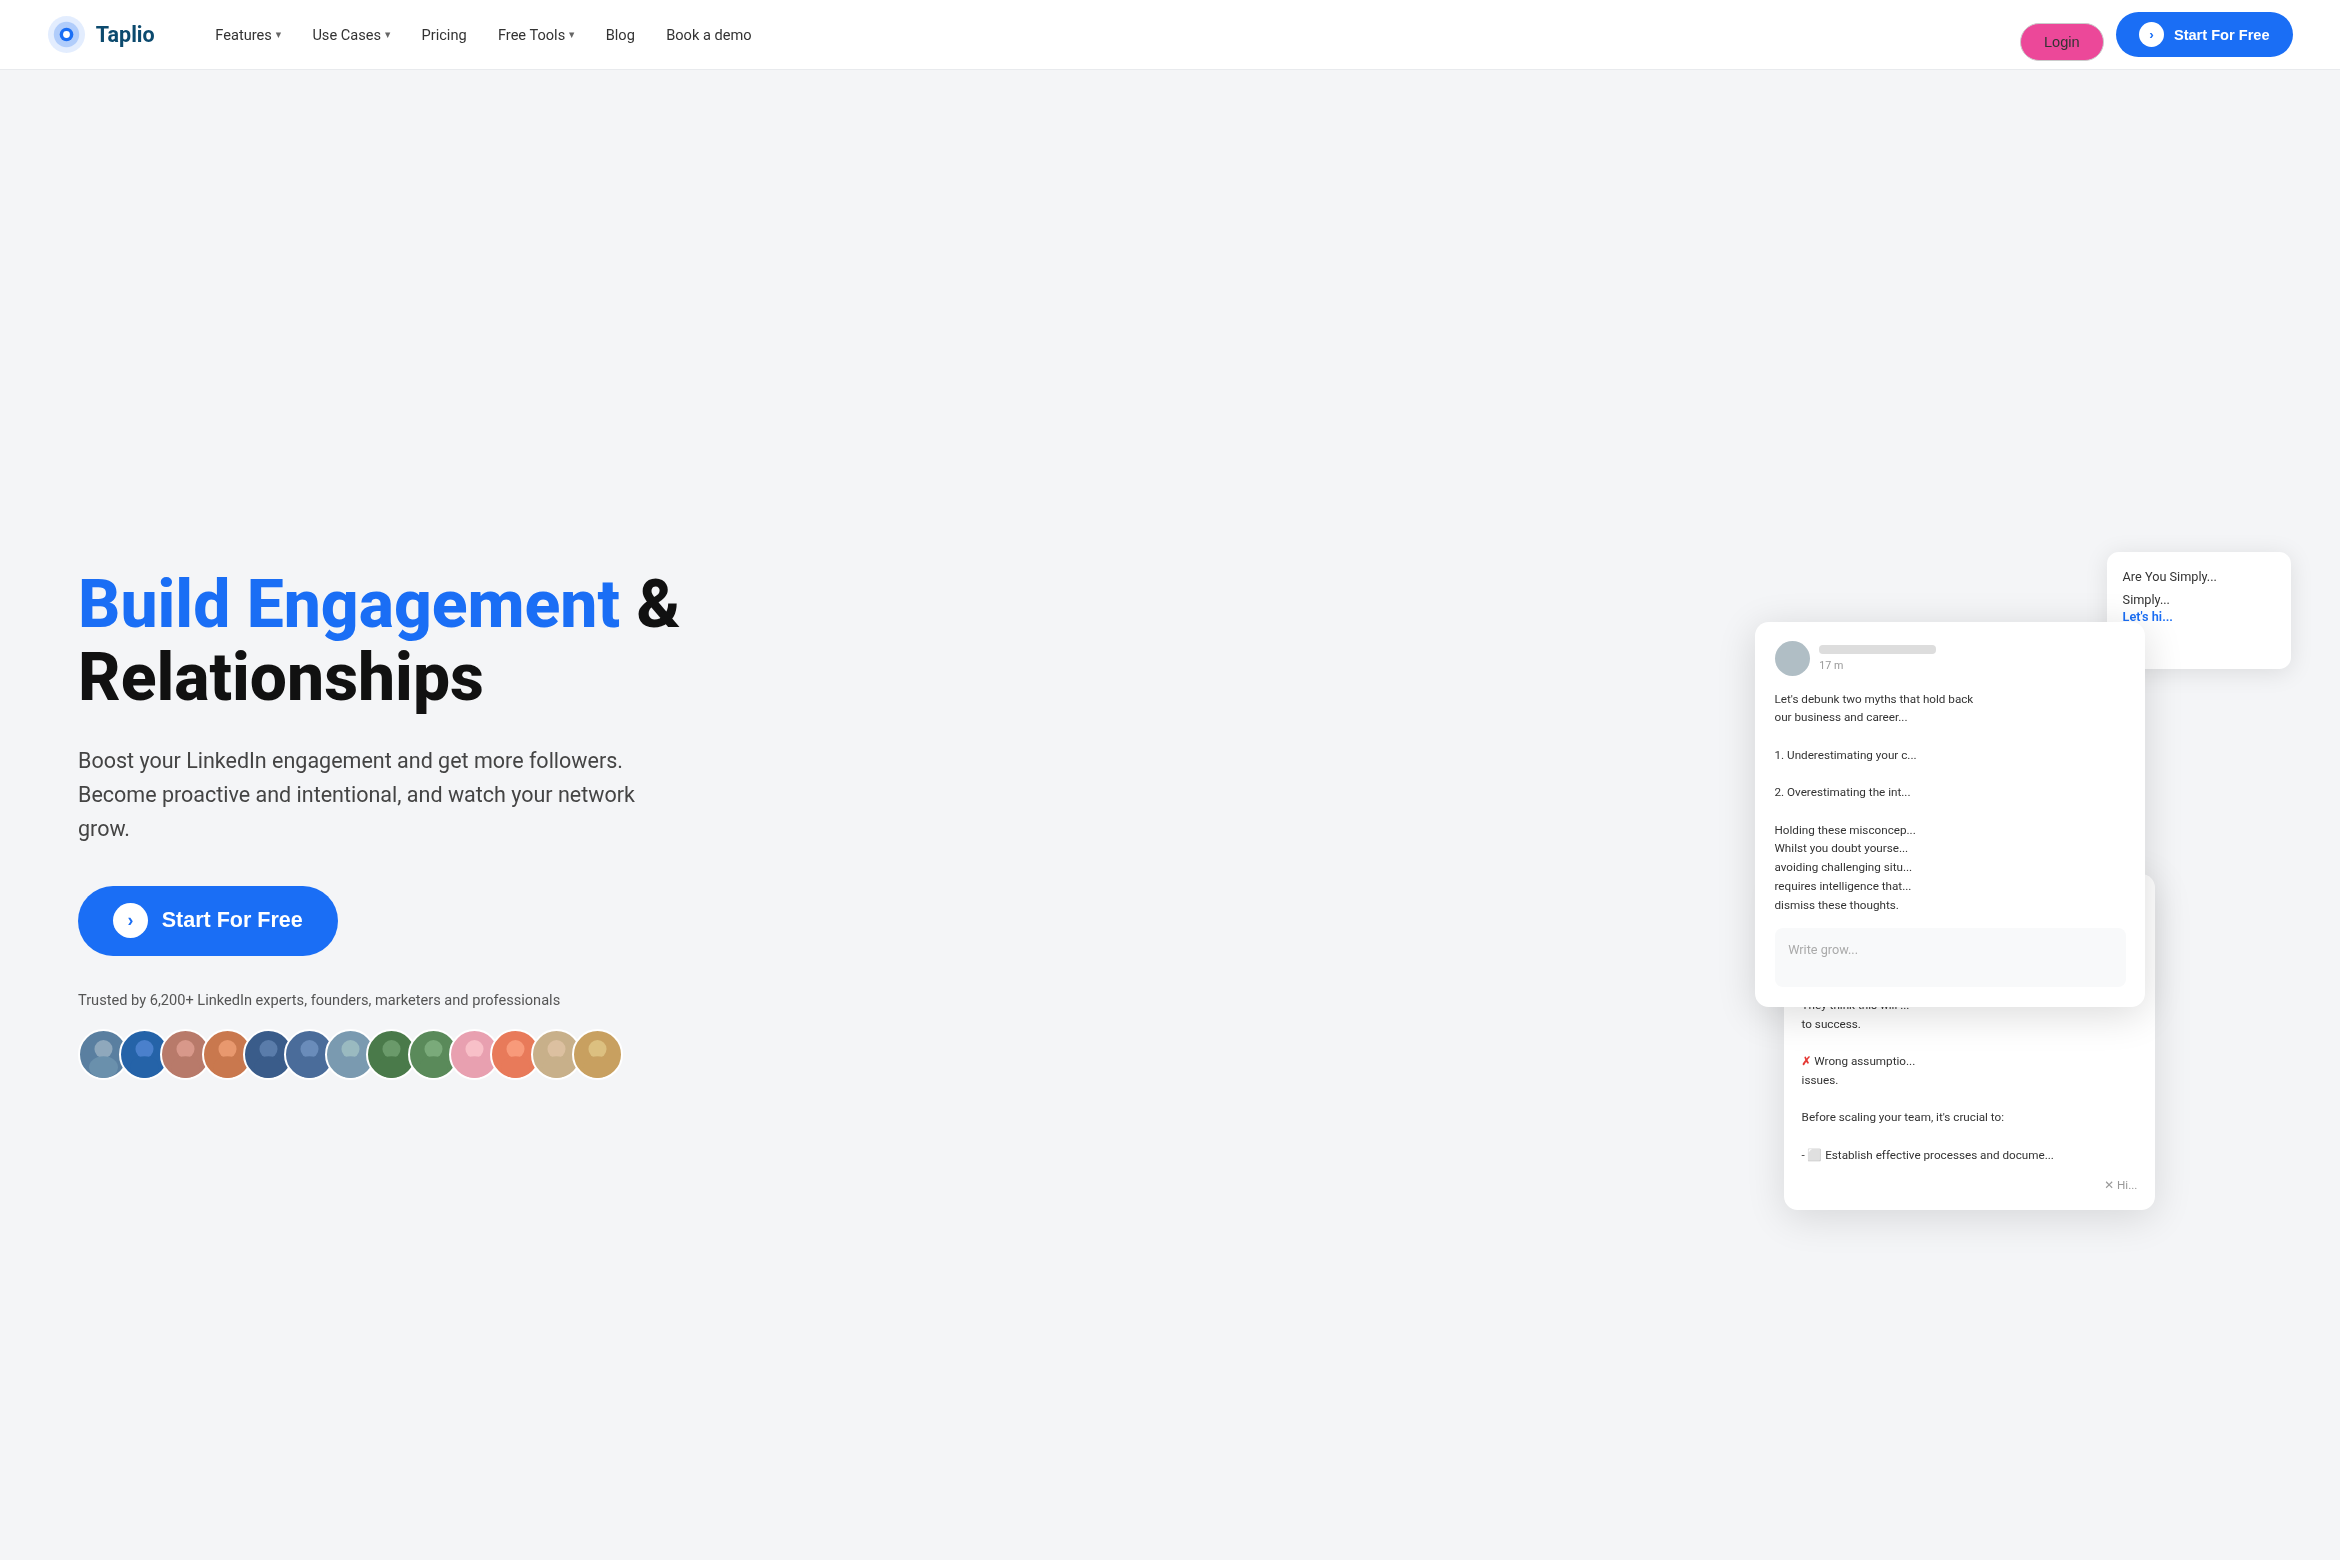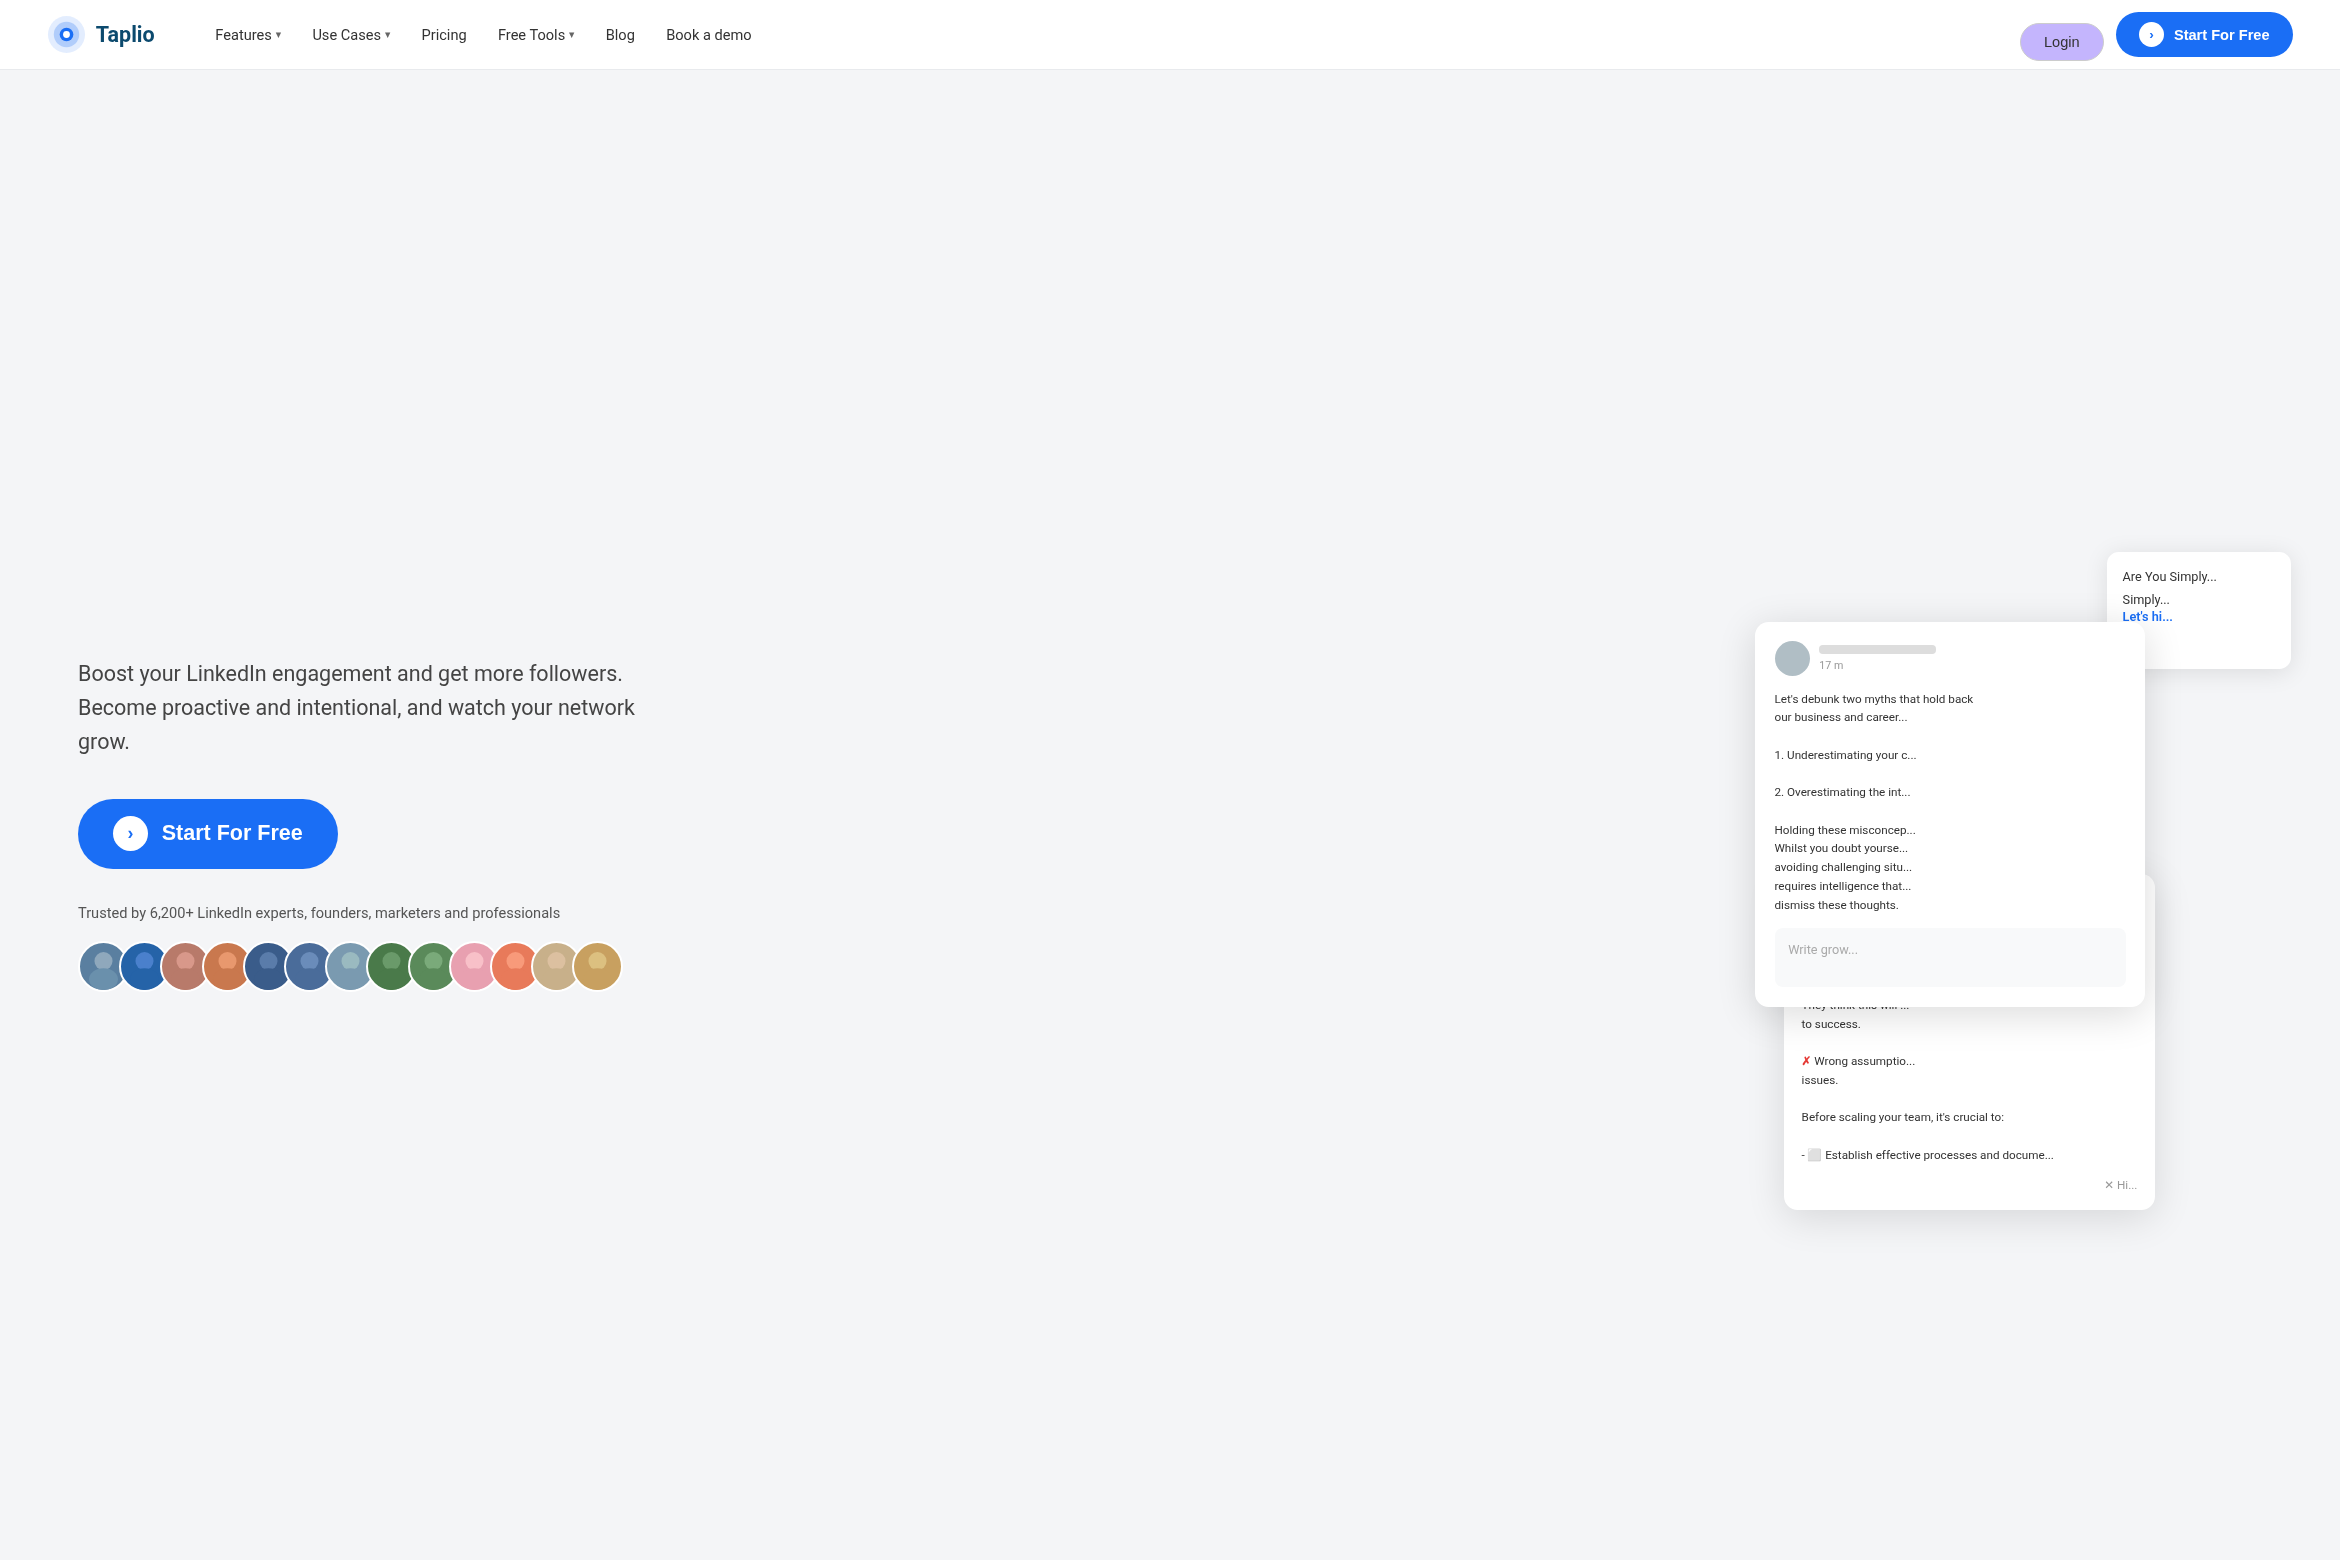--- a/index.html
+++ b/index.html
@@ -66,7 +66,7 @@
       padding: 9.8px 23.4px;
       border: 1.5px solid #ccc;
       border-radius: 49px;
-      background: #c4b5fd;
+      background: #ec4899;
       font-size: 14.6px;
       color: #333;
       cursor: pointer;

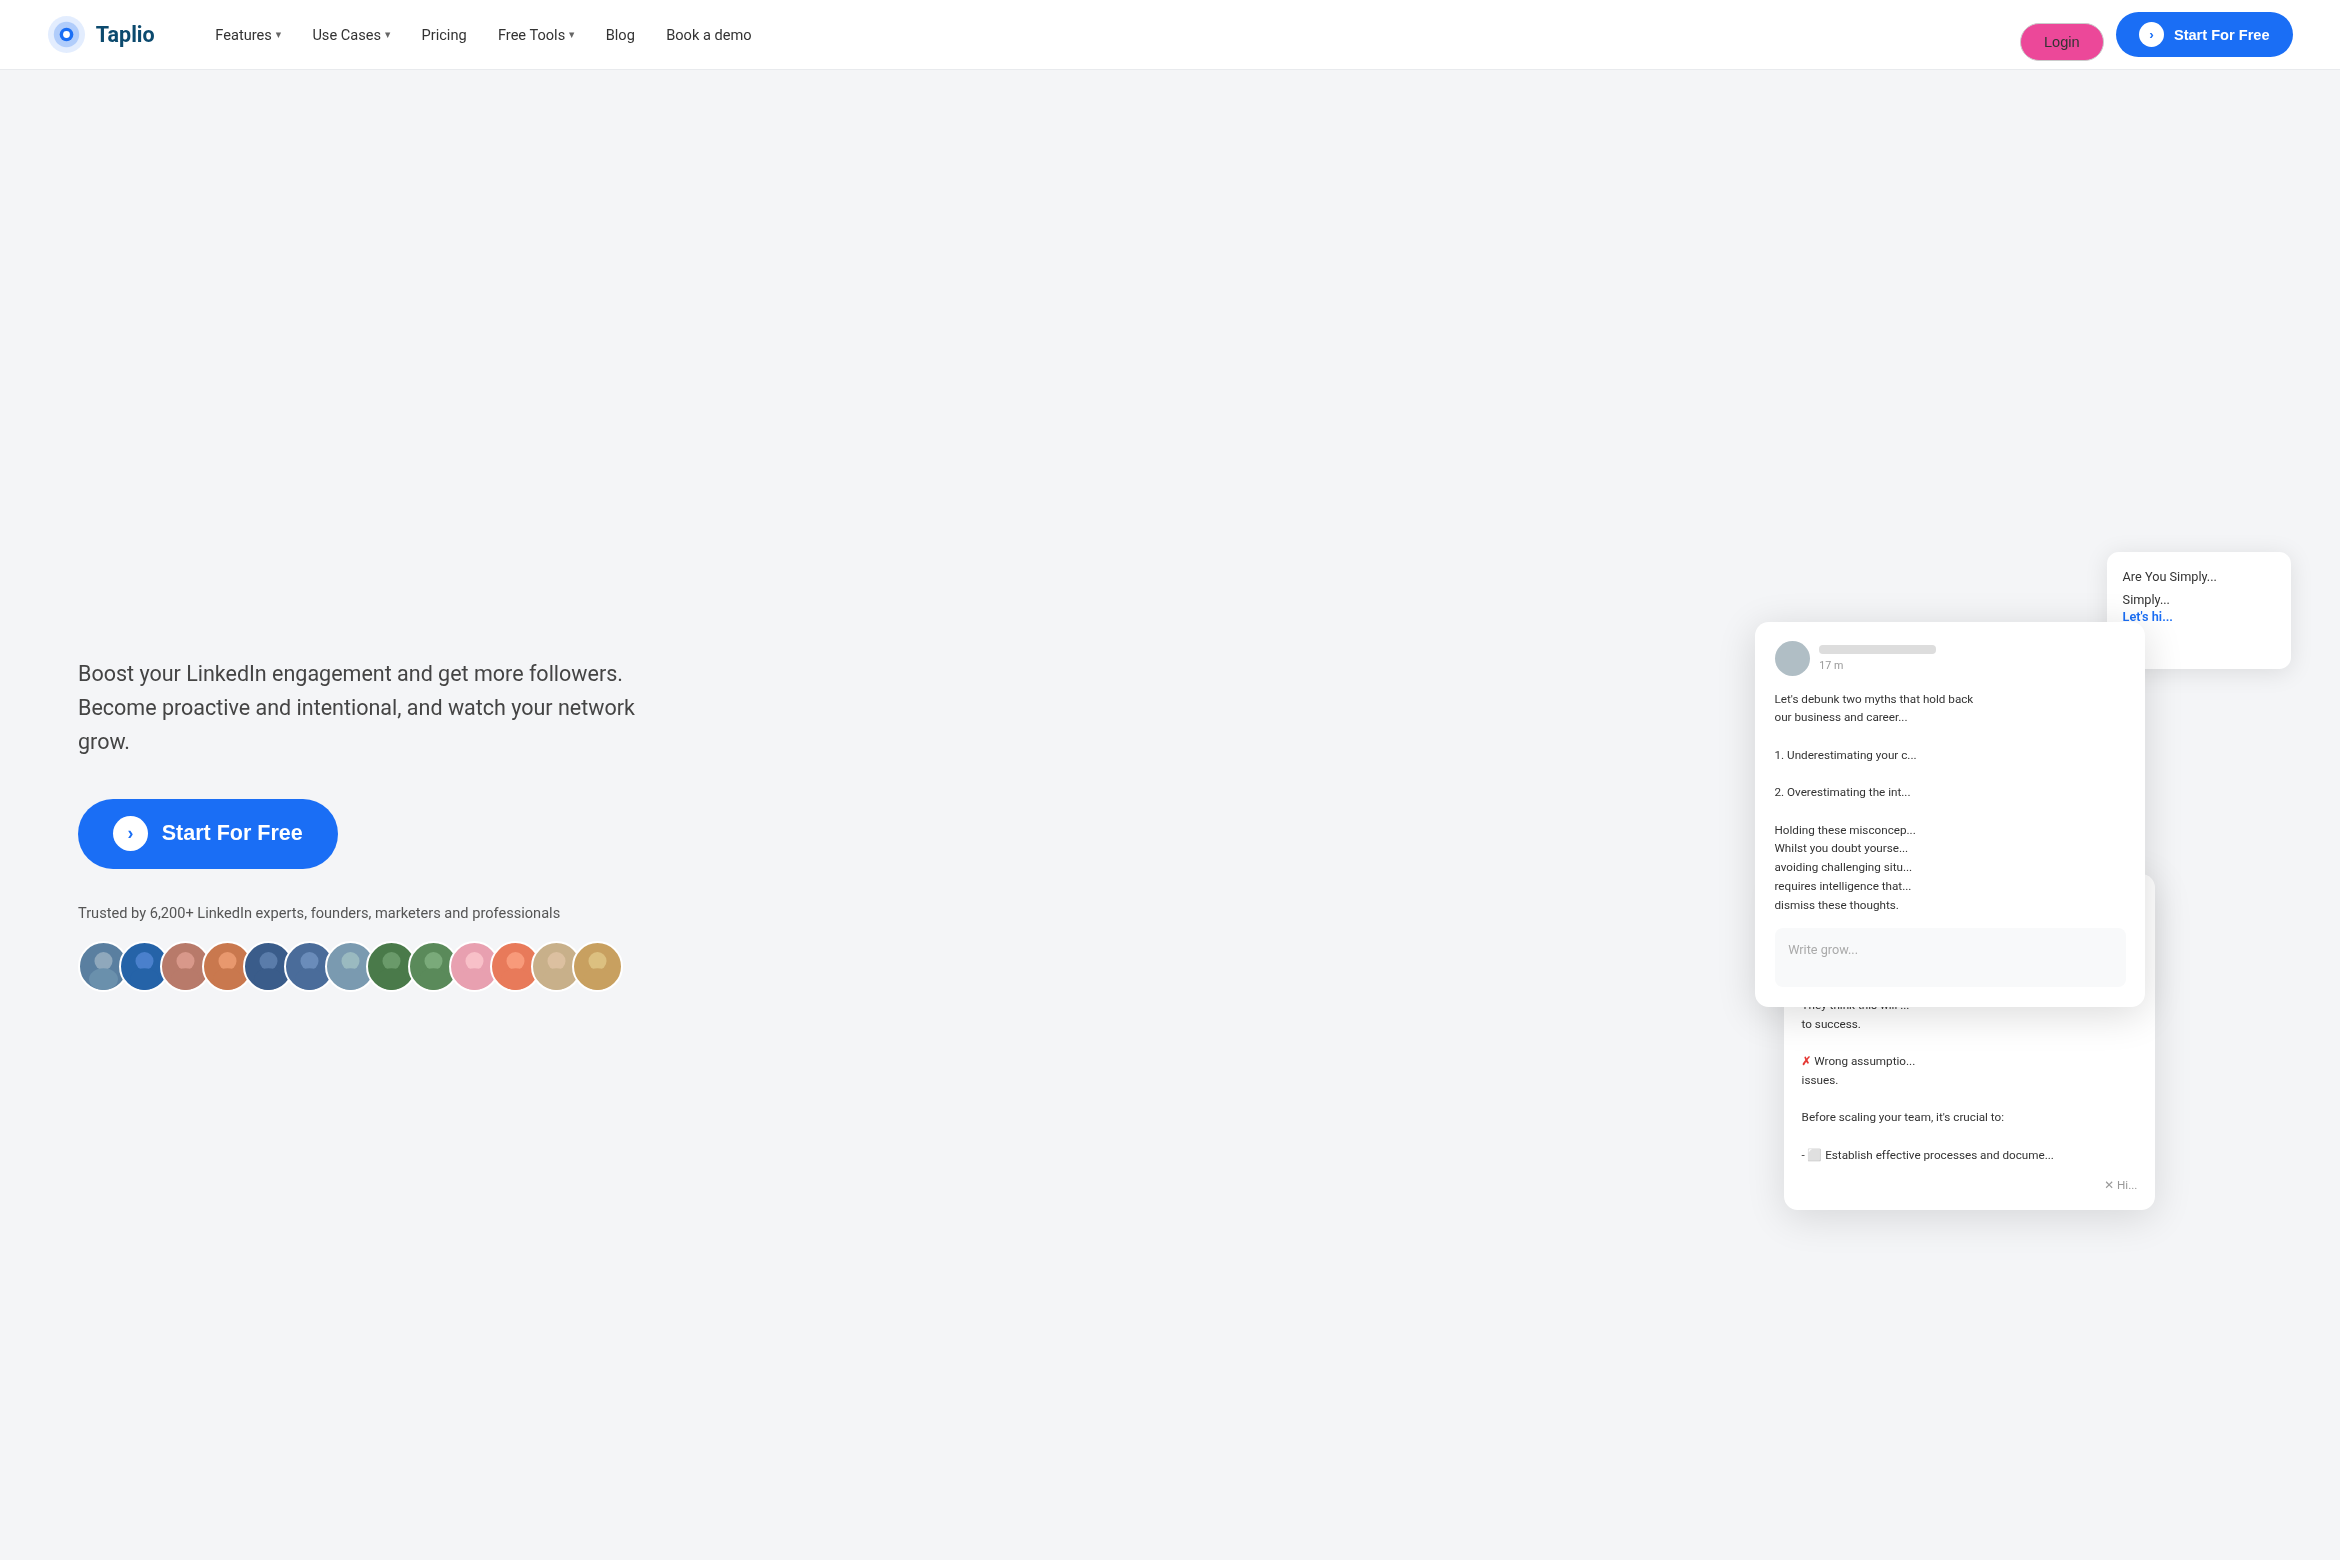--- a/index.html
+++ b/index.html
@@ -366,6 +366,11 @@
 
 <section class="hero">
   <div class="hero-content">
+    <h1 class="hero-title">
+      <span class="blue-text">Build Engagement</span><span class="black-text"> &amp;</span>
+      <br>
+      <span class="black-text">Relationships</span>
+    </h1>
     <p class="hero-subtitle">Boost your LinkedIn engagement and get more followers. Become proactive and intentional, and watch your network grow.</p>
 
     <button class="btn-cta-hero">

